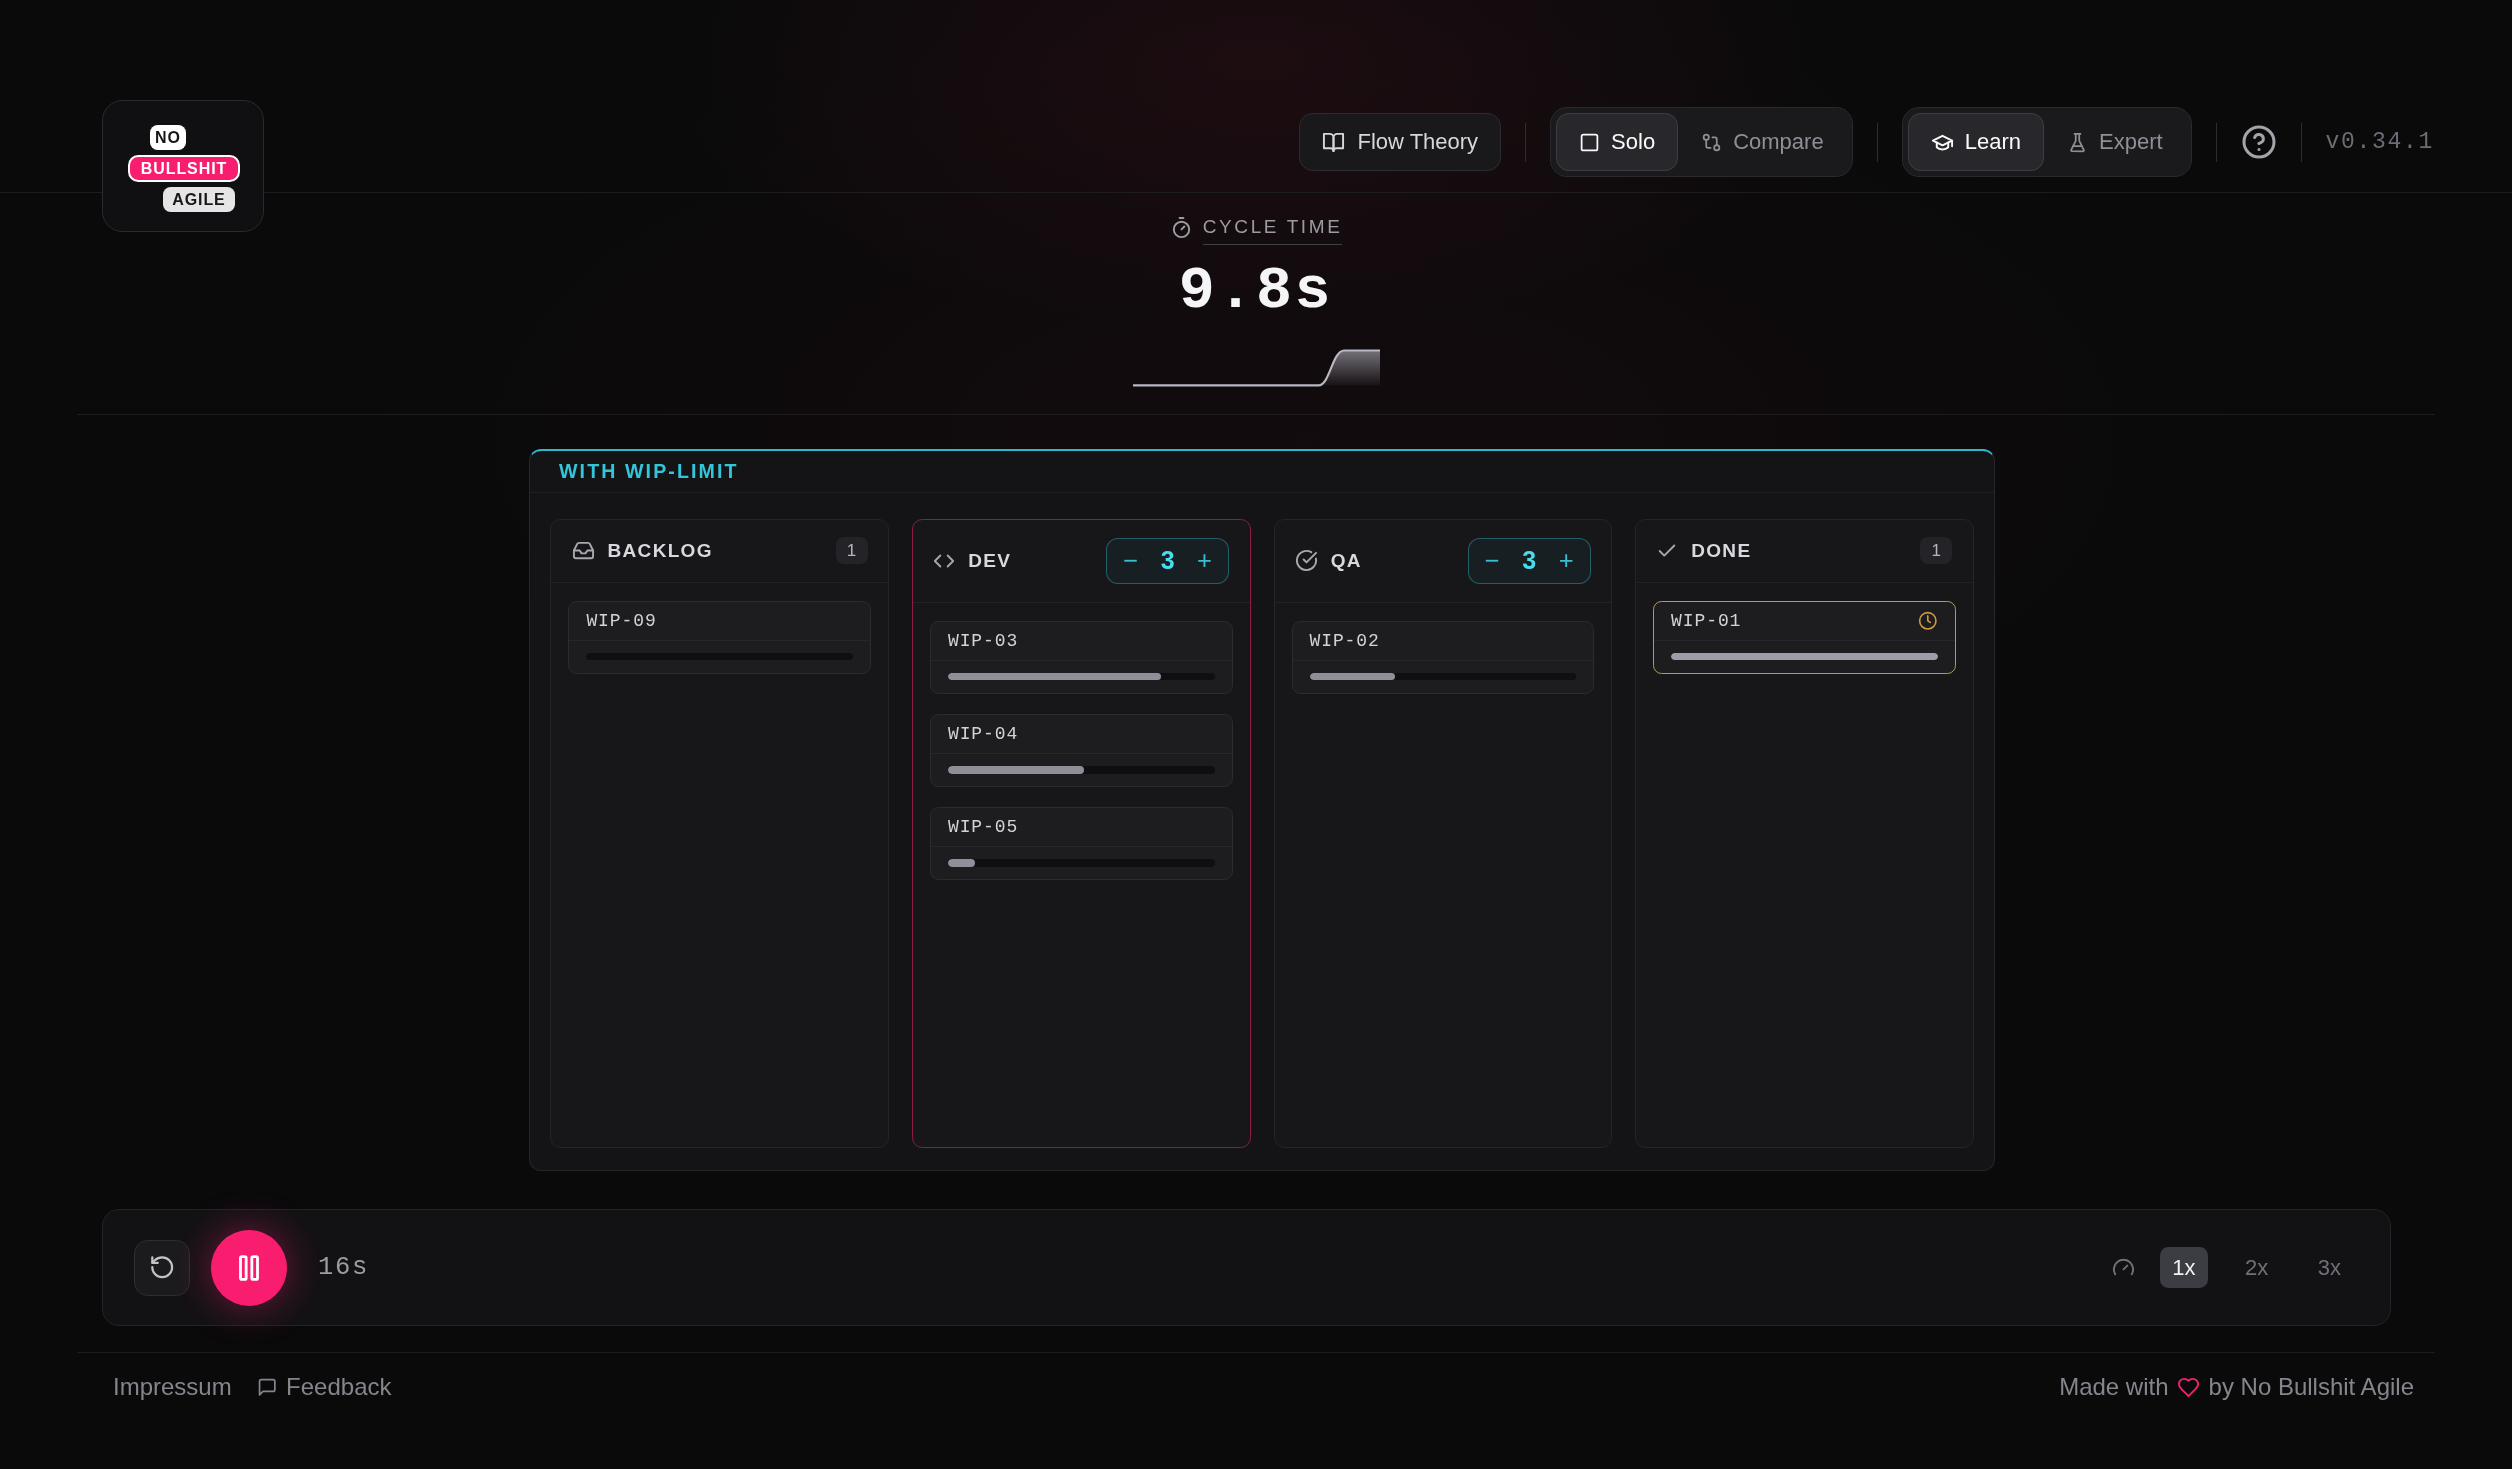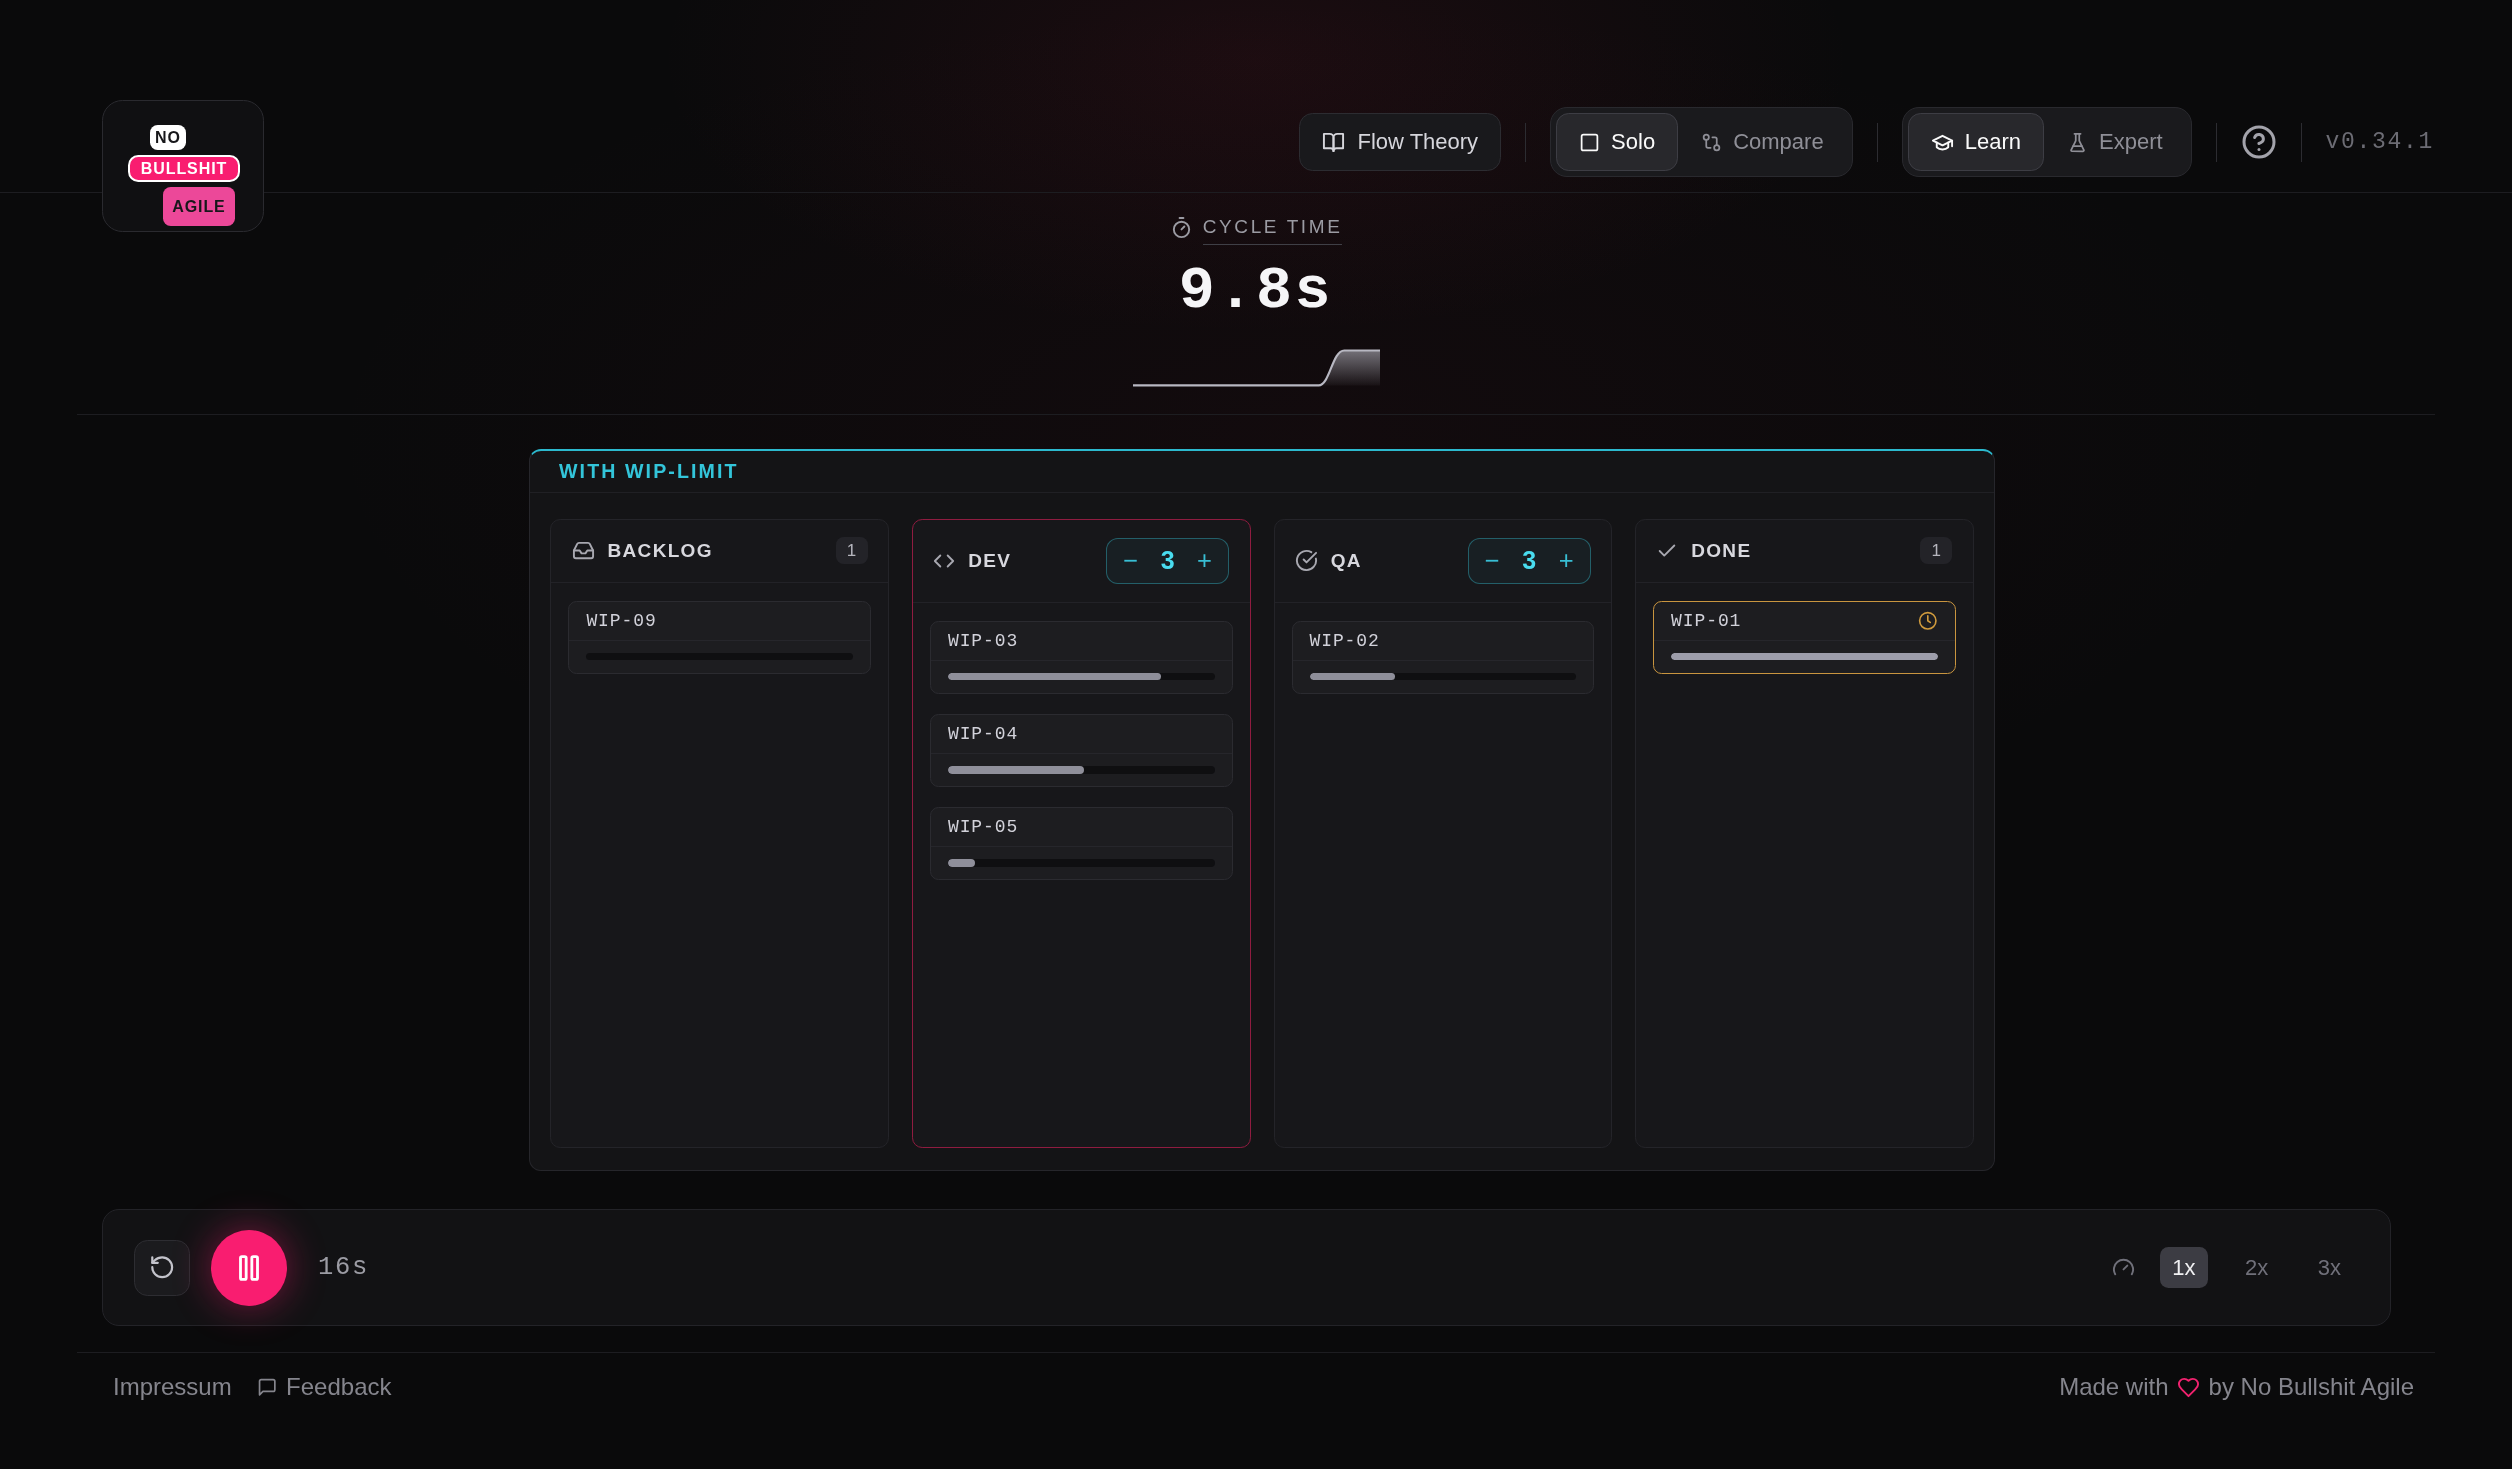--- a/index.html
+++ b/index.html
@@ -26,7 +26,7 @@
     font-weight:800; font-size:16px; letter-spacing:0.9px; border-radius:7.7px; }
   .logo-no       { left:47px; top:24px;  width:36px;  height:25px; background:#fff; color:#17171a; }
   .logo-bullshit { left:25px; top:54px;  width:112px; height:27px; background:#f91d70; color:#fff; border:2.6px solid #fff; border-radius:10.2px; }
-  .logo-agile    { left:60px; top:86px; width:72px;  height:39px; background:#ec4899; color:#17171a; }
+  .logo-agile    { left:60px; top:86px; width:72px;  height:25px; background:#e5e5e5; color:#17171a; }
 
   .nav { position:absolute; top:106px; right:78px; height:72px; display:flex; align-items:center; gap:24px; }
   .nav-divider { width:0.9px; height:39px; background:#2c2c31; }

